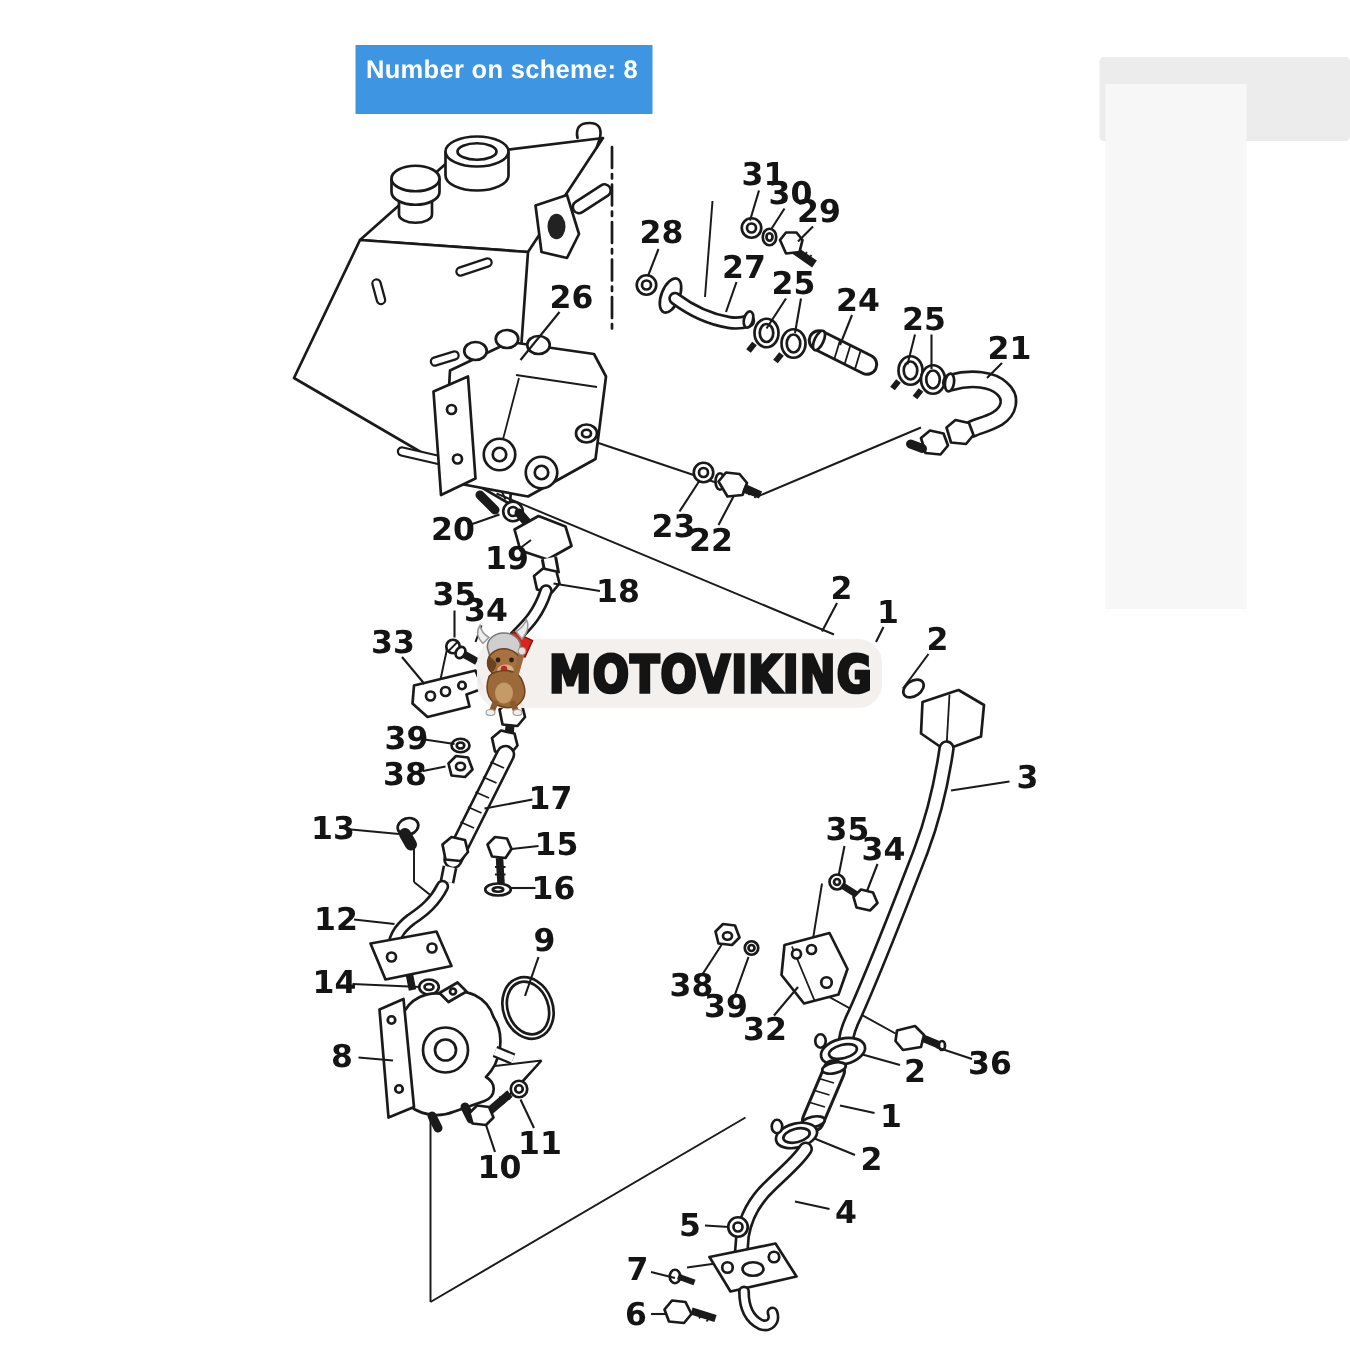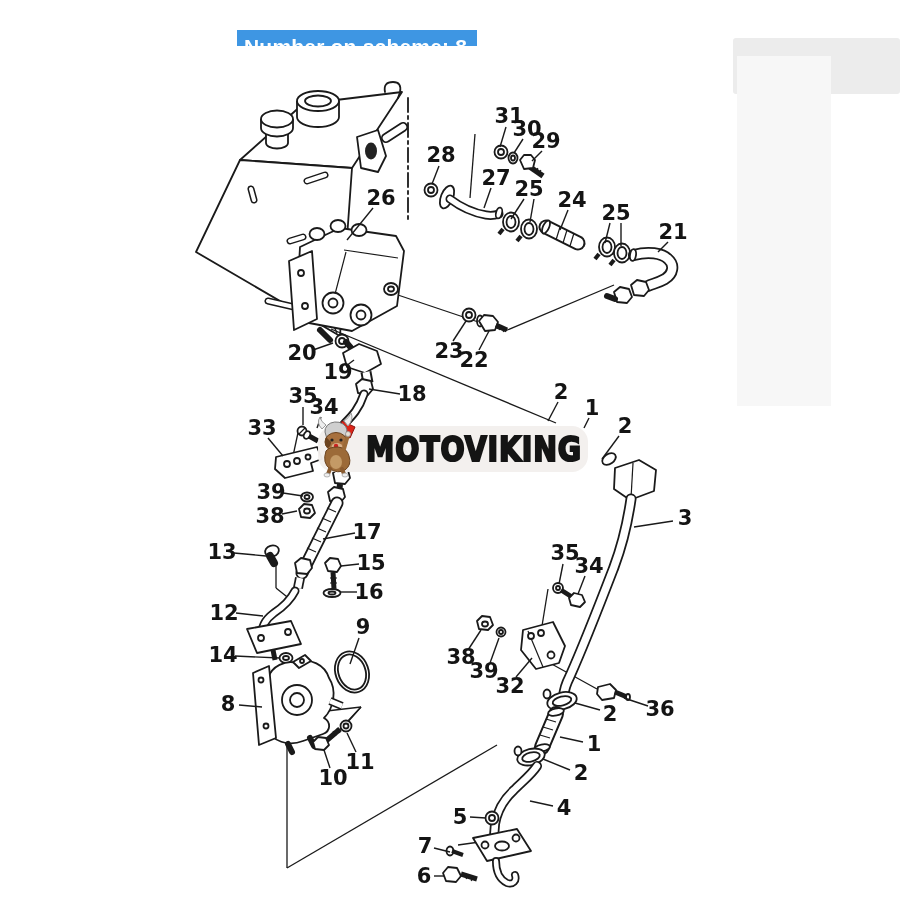--- a/index.html
+++ b/index.html
@@ -5,8 +5,8 @@
   html,body{margin:0;padding:0;background:#ffffff;}
   #stage{position:relative;width:900px;height:900px;background:#fff;overflow:hidden;
          font-family:"DejaVu Sans","Liberation Sans",sans-serif;}
-  #scheme-header{position:absolute;left:237px;top:30px;height:16px;line-height:33px;
-         padding:0 10px 0 7px;font-size:21px;font-weight:bold;letter-spacing:0.2px;
+  #scheme-header{position:absolute;left:237px;top:30px;height:46px;line-height:33px;
+         padding:0 10px 0 7px;font-size:17px;font-weight:bold;letter-spacing:0.2px;
          font-family:"Liberation Sans","DejaVu Sans",sans-serif;}
   svg{position:absolute;left:0;top:0;}
   .ink{stroke:#1a1a1a;fill:none;stroke-width:1.8;stroke-linejoin:round;stroke-linecap:round;}

